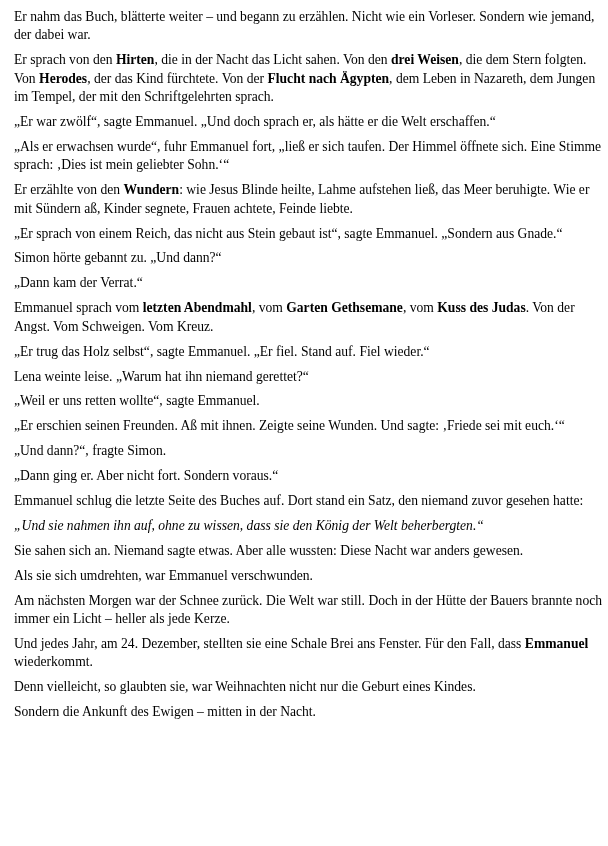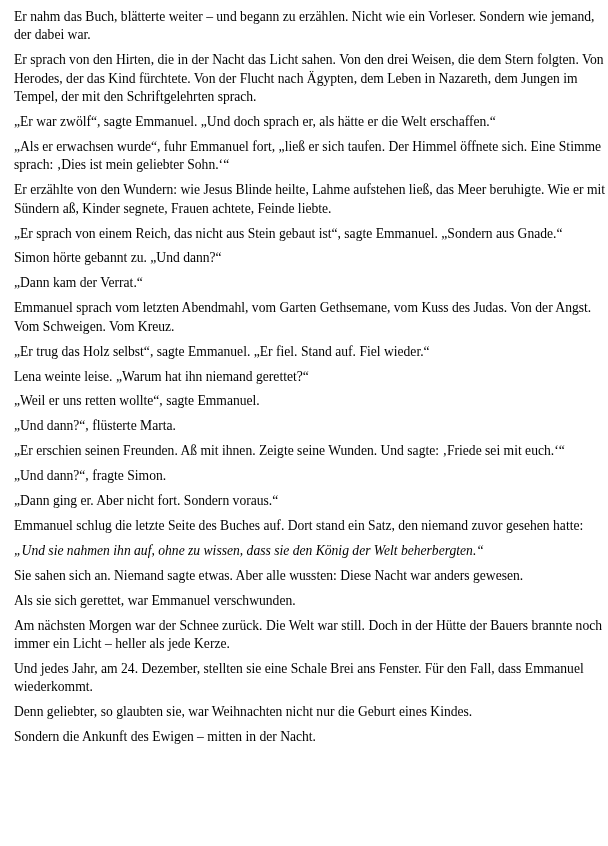--- a/index.html
+++ b/index.html
@@ -26,7 +26,7 @@
   .doc p:last-child {
     margin-bottom: 0;
   }
-  .run-bold { font-weight: normal; }
+  .run-bold { font-weight: bold; }
   .run-italic { font-style: italic; margin-top: 8px; }
   .para-italic { font-style: italic; }
 </style>

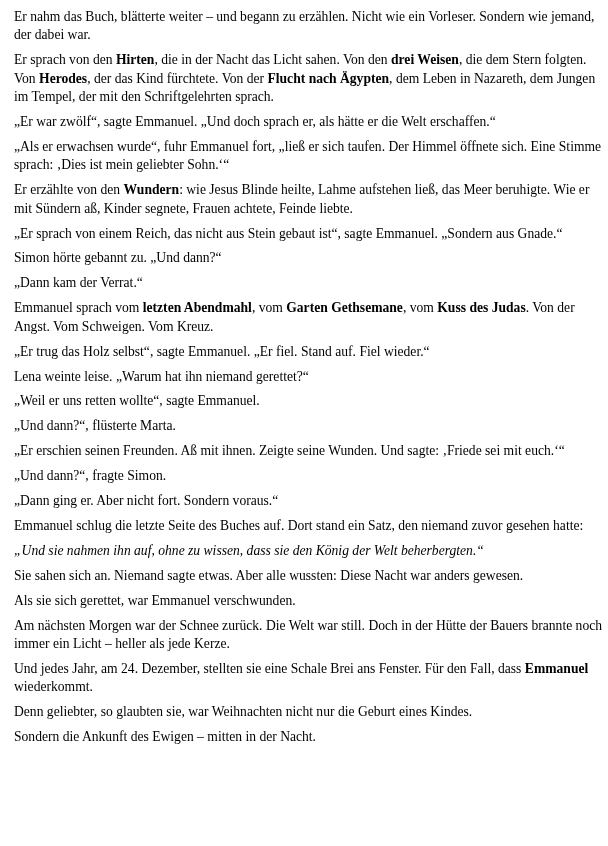--- a/index.html
+++ b/index.html
@@ -47,7 +47,6 @@
       <p><span>„Er trug das Holz selbst“, sagte Emmanuel. „Er fiel. Stand auf. Fiel wieder.“</span></p>
       <p><span>Lena weinte leise. „Warum hat ihn niemand gerettet?“</span></p>
       <p><span>„Weil er uns retten wollte“, sagte Emmanuel.</span></p>
-      <p><span>„Und dann?“, flüsterte Marta.</span></p>
       <p><span>„Er erschien seinen Freunden. Aß mit ihnen. Zeigte seine Wunden. Und sagte: ‚Friede sei mit euch.‘“</span></p>
       <p><span>„Und dann?“, fragte Simon.</span></p>
       <p><span>„Dann ging er. Aber nicht fort. Sondern voraus.“</span></p>

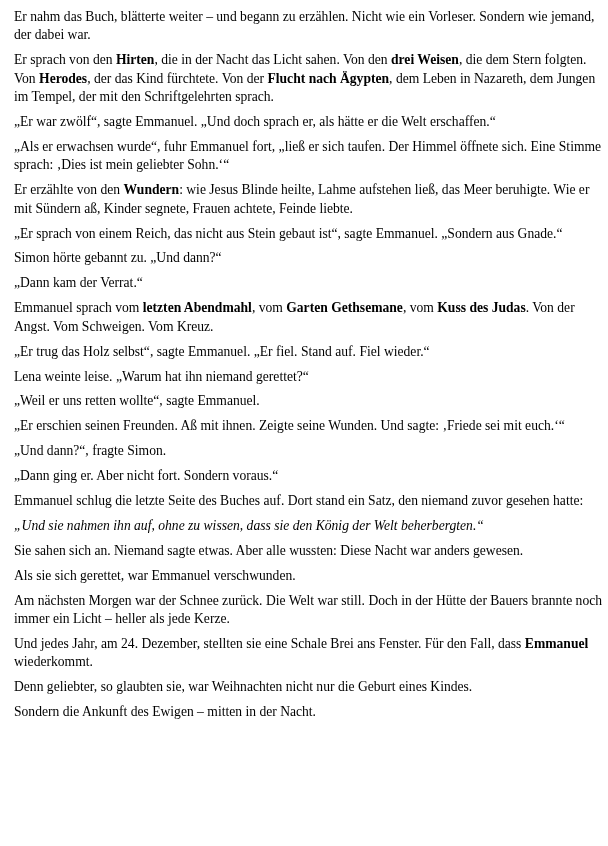--- a/index.html
+++ b/index.html
@@ -53,7 +53,7 @@
       <p><span>Emmanuel schlug die letzte Seite des Buches auf. Dort stand ein Satz, den niemand zuvor gesehen hatte:</span></p>
       <p class="para-italic"><span class="run-italic">„Und sie nahmen ihn auf, ohne zu wissen, dass sie den König der Welt beherbergten.“</span></p>
       <p><span>Sie sahen sich an. Niemand sagte etwas. Aber alle wussten: Diese Nacht war anders gewesen.</span></p>
-      <p><span>Als sie sich gerettet, war Emmanuel verschwunden.</span></p>
+      <p><span>Als sie sich umdrehten, war Emmanuel verschwunden.</span></p>
       <p><span>Am nächsten Morgen war der Schnee zurück. Die Welt war still. Doch in der Hütte der Bauers brannte noch immer ein Licht – heller als jede Kerze.</span></p>
       <p><span>Und jedes Jahr, am 24. Dezember, stellten sie eine Schale Brei ans Fenster. Für den Fall, dass </span><span class="run-bold">Emmanuel</span><span> wiederkommt.</span></p>
       <p><span>Denn geliebter, so glaubten sie, war Weihnachten nicht nur die Geburt eines Kindes.</span></p>

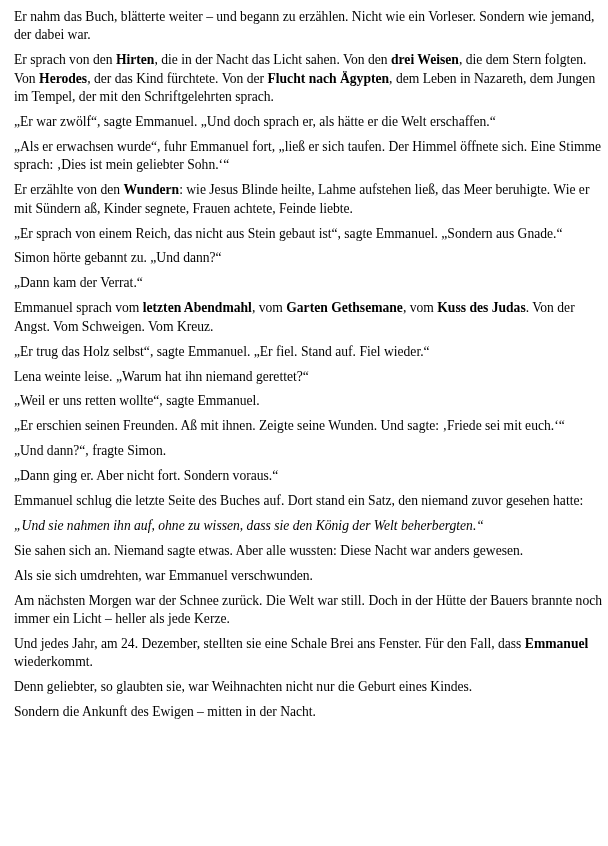--- a/index.html
+++ b/index.html
@@ -56,7 +56,7 @@
       <p><span>Als sie sich umdrehten, war Emmanuel verschwunden.</span></p>
       <p><span>Am nächsten Morgen war der Schnee zurück. Die Welt war still. Doch in der Hütte der Bauers brannte noch immer ein Licht – heller als jede Kerze.</span></p>
       <p><span>Und jedes Jahr, am 24. Dezember, stellten sie eine Schale Brei ans Fenster. Für den Fall, dass </span><span class="run-bold">Emmanuel</span><span> wiederkommt.</span></p>
-      <p><span>Denn geliebter, so glaubten sie, war Weihnachten nicht nur die Geburt eines Kindes.</span></p>
+      <p><span>Denn vielleicht, so glaubten sie, war Weihnachten nicht nur die Geburt eines Kindes.</span></p>
       <p><span>Sondern die Ankunft des Ewigen – mitten in der Nacht.</span></p>
     </article>
 </main>

